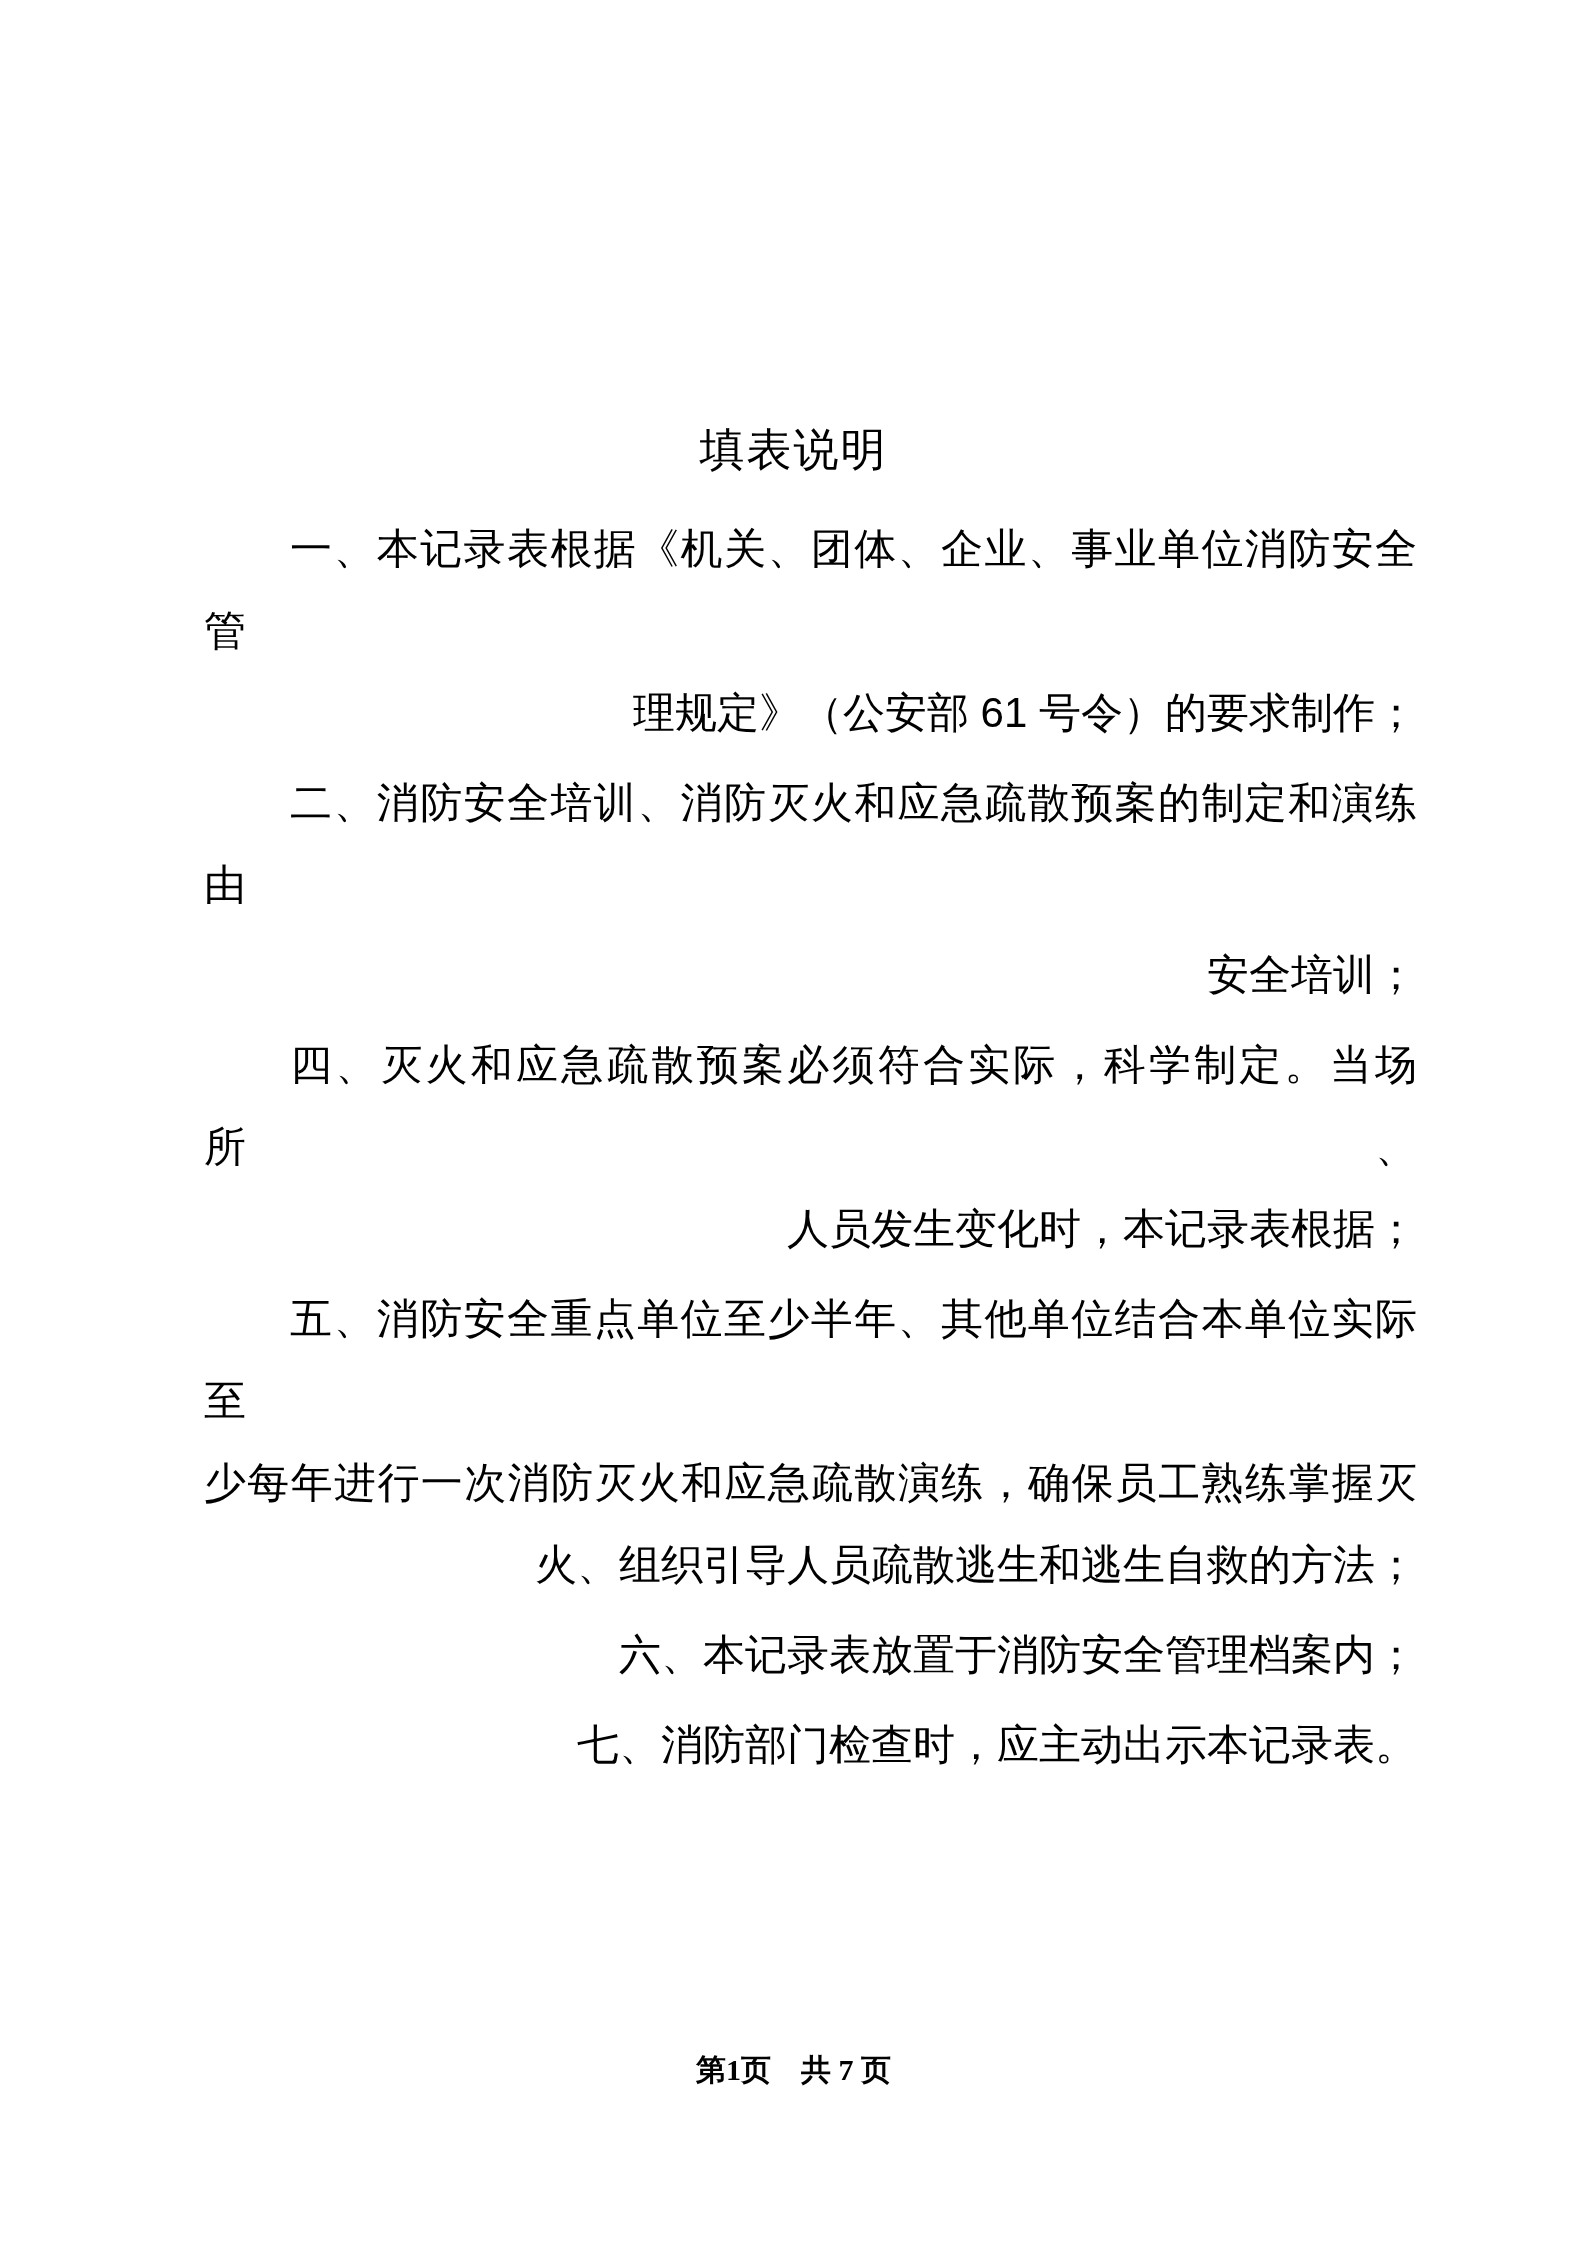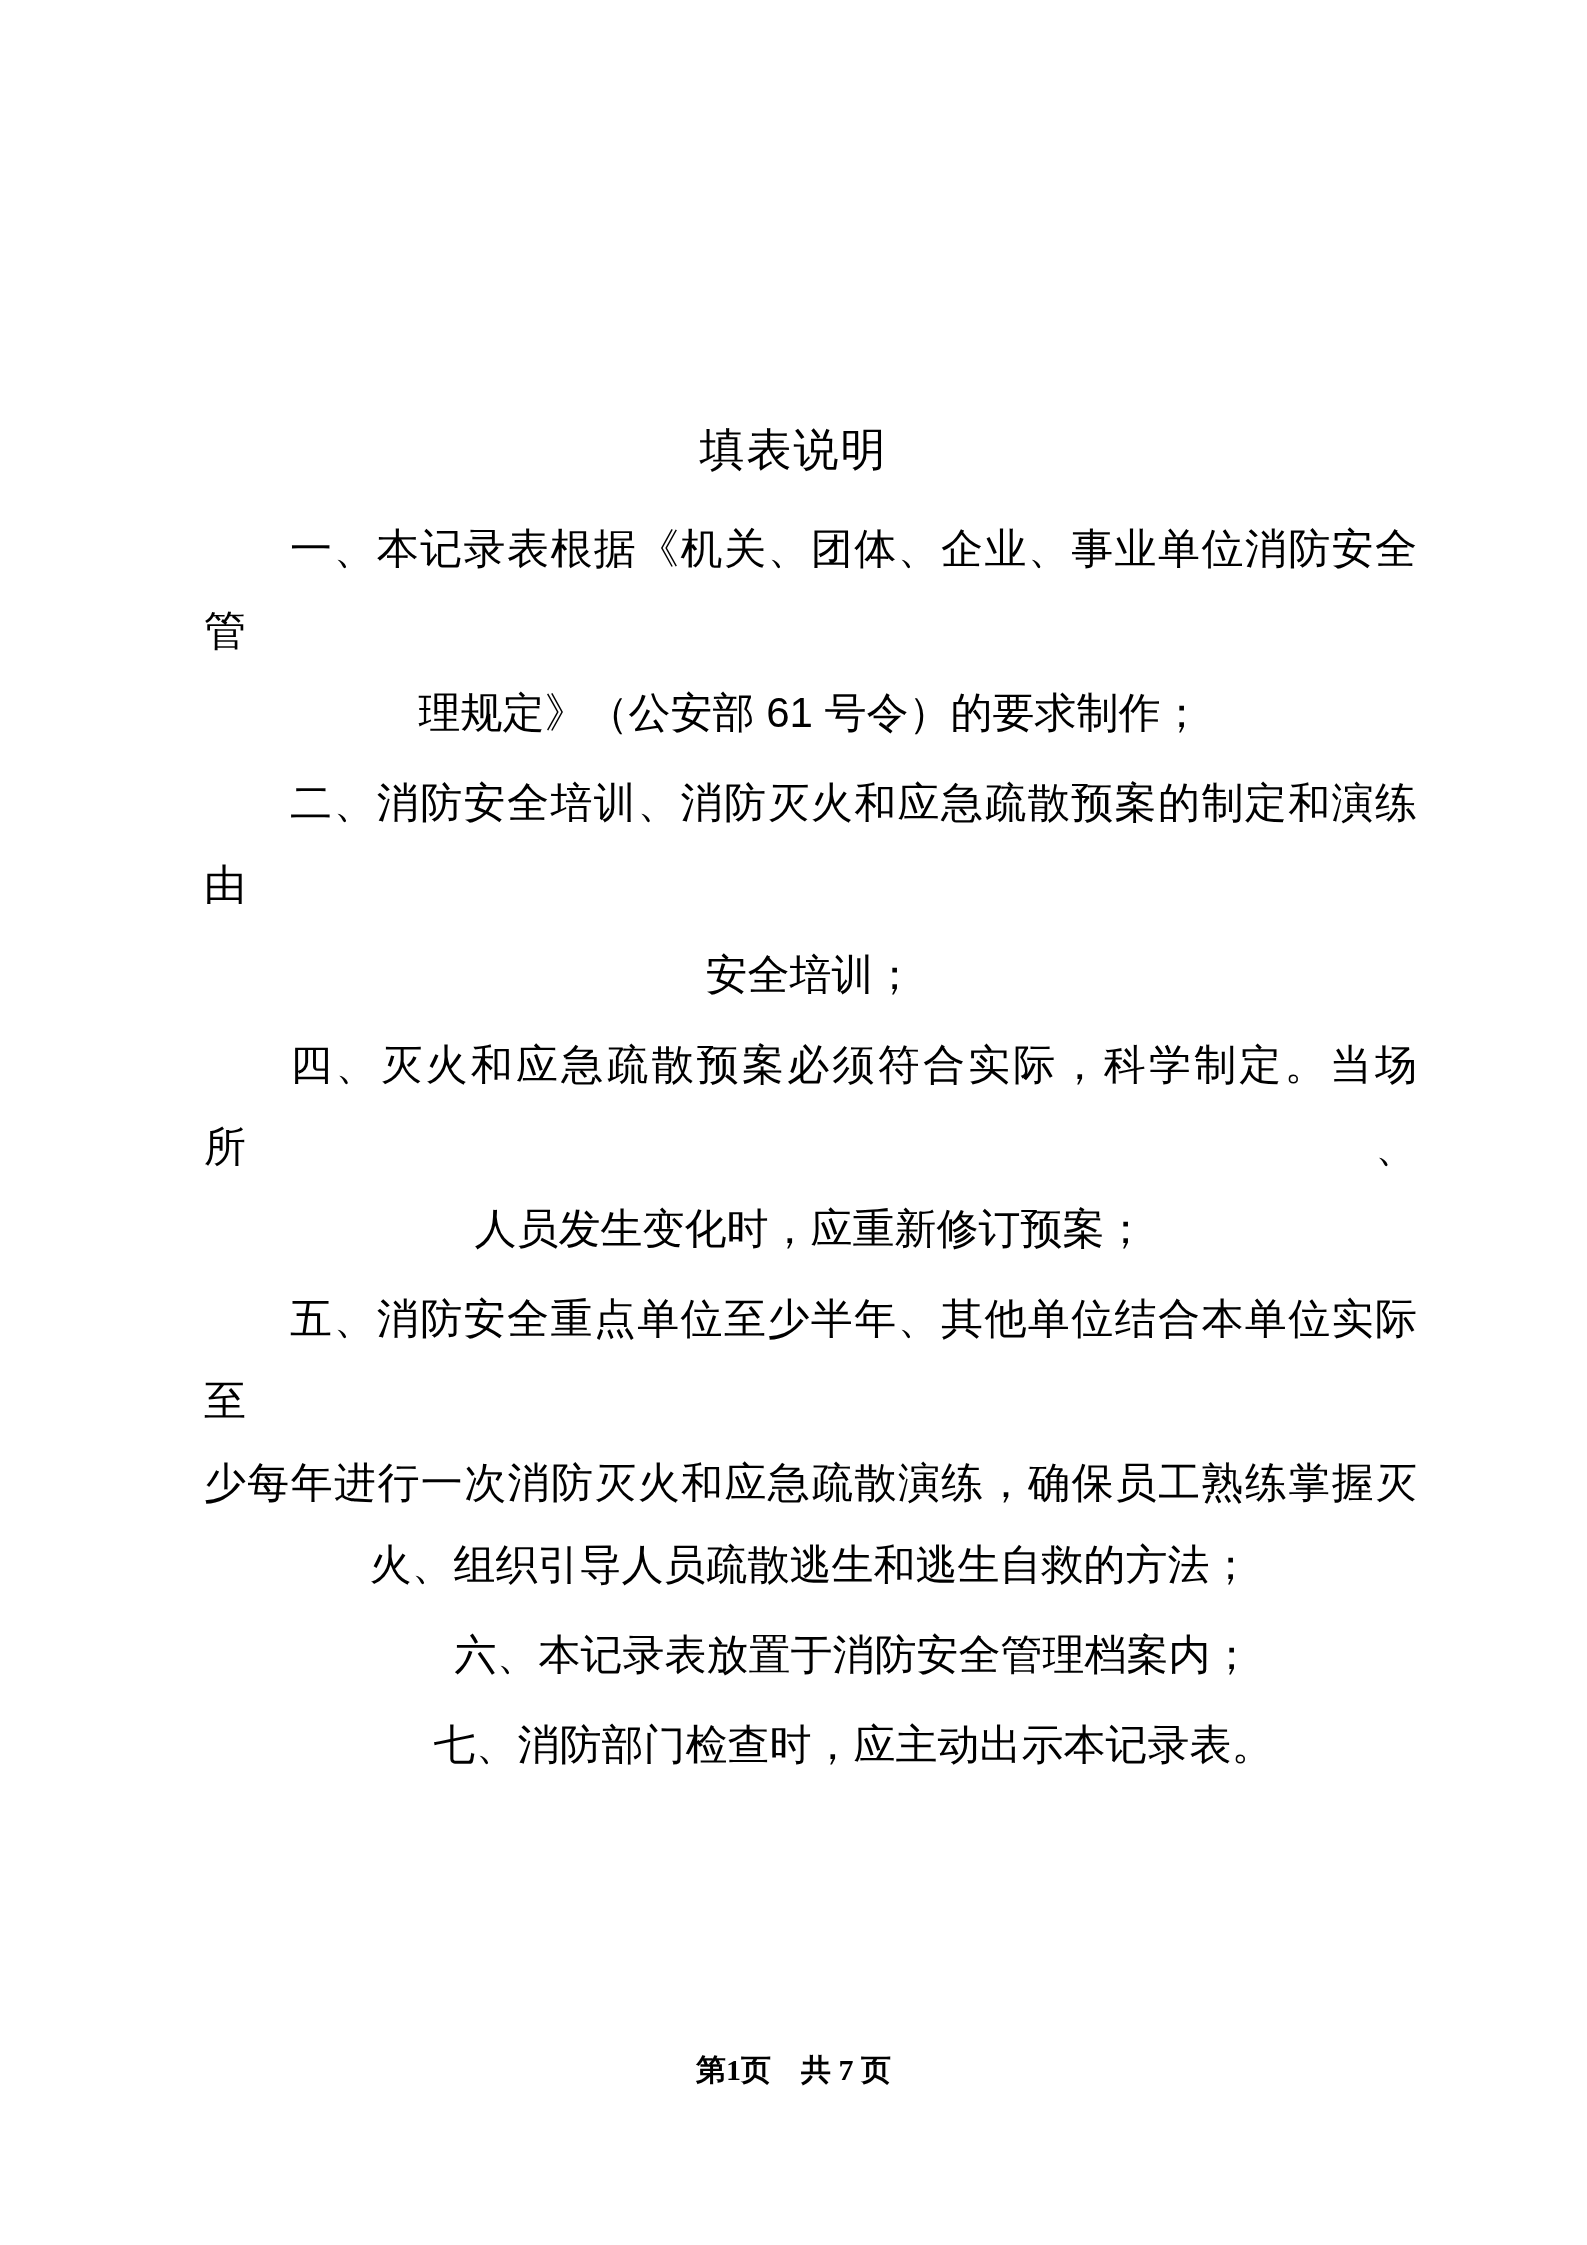--- a/index.html
+++ b/index.html
@@ -41,7 +41,7 @@
   .line {
     min-height: 82px;
     line-height: 82px;
-    text-align: center;
+    text-align: right;
   }
   .line.indent {
     text-indent: 86px;

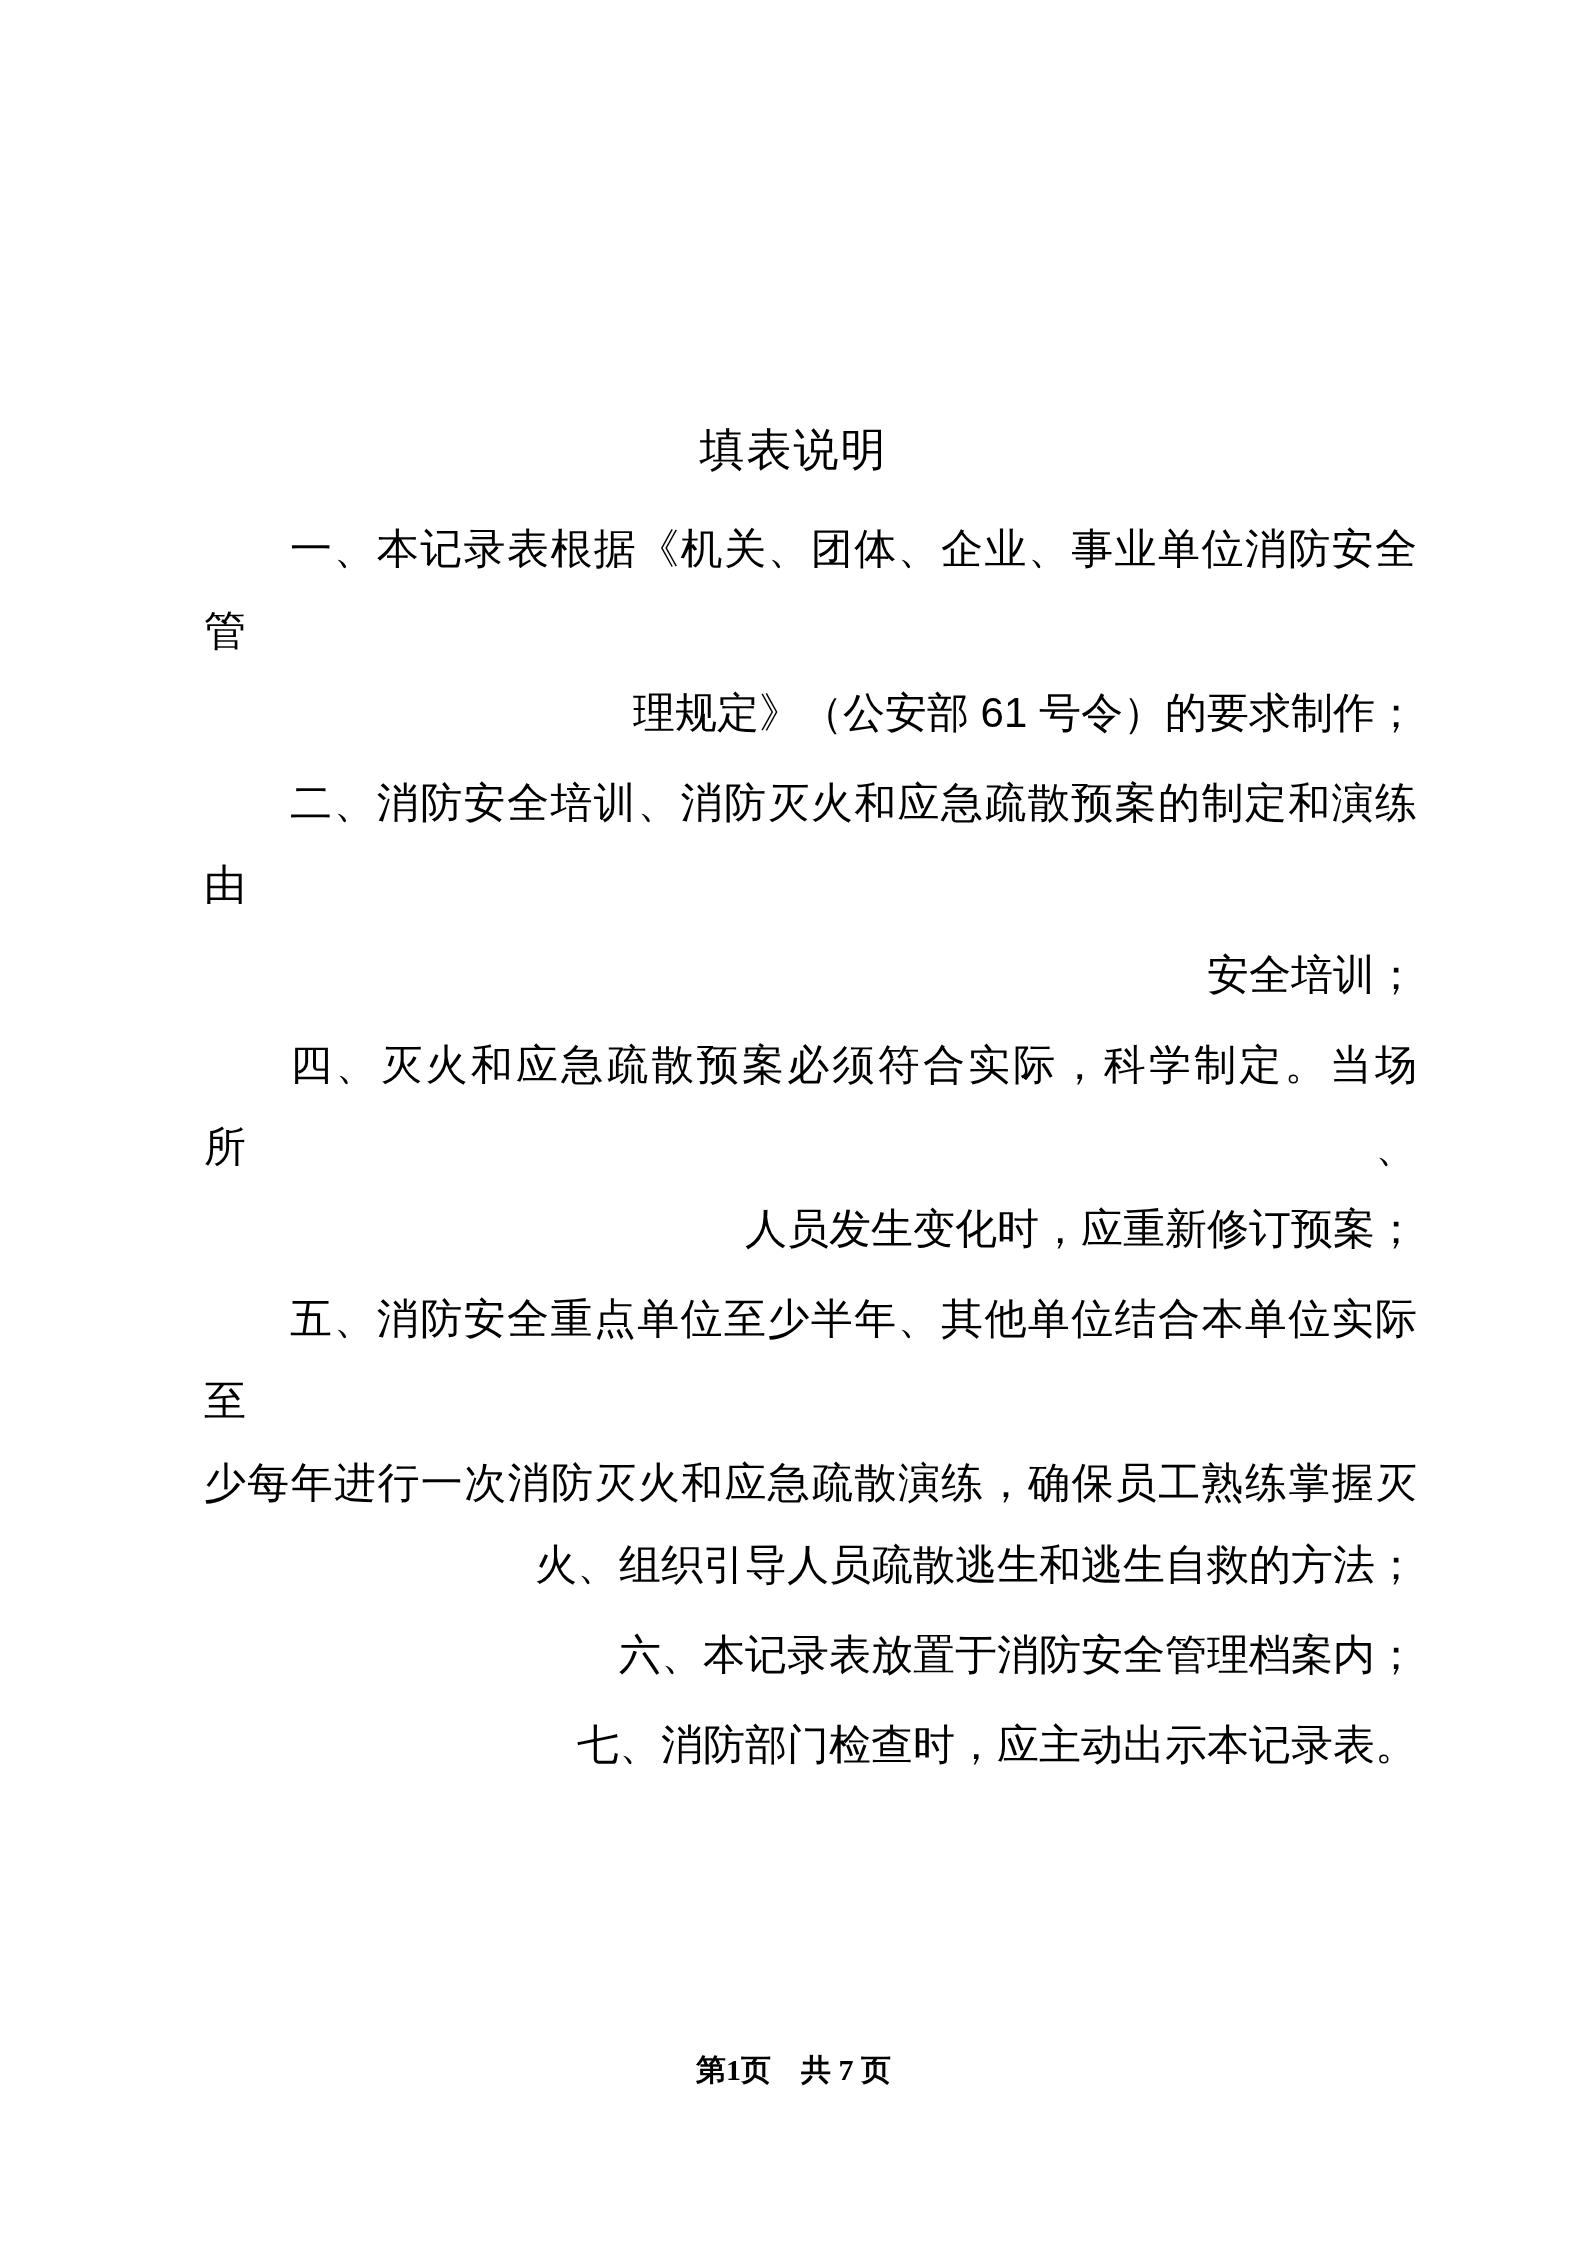--- a/index.html
+++ b/index.html
@@ -82,7 +82,7 @@
       </div>
       <div class="para">
         <div class="line indent fill">四、灭火和应急疏散预案必须符合实际，科学制定。当场所、</div>
-        <div class="line">人员发生变化时，应重新修订预案；</div>
+        <div class="line">人员发生变化时，本记录表根据；</div>
       </div>
       <div class="para">
         <div class="line indent fill">五、消防安全重点单位至少半年、其他单位结合本单位实际至</div>

